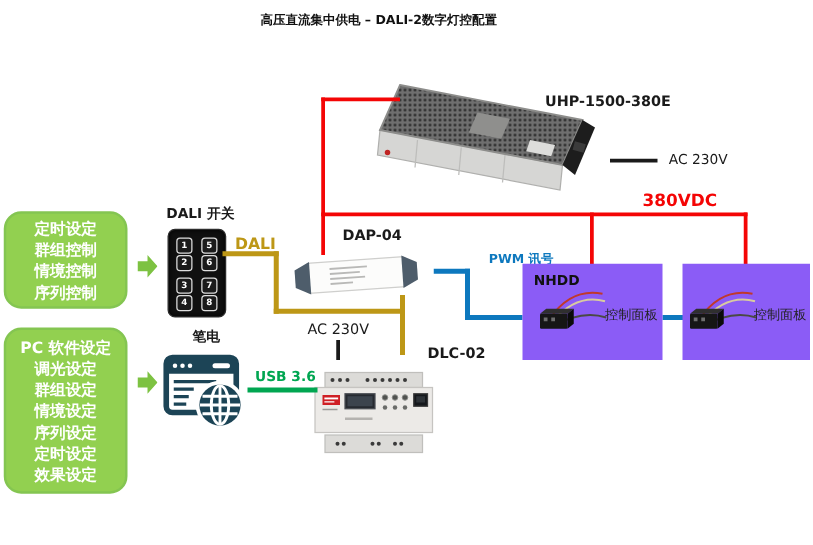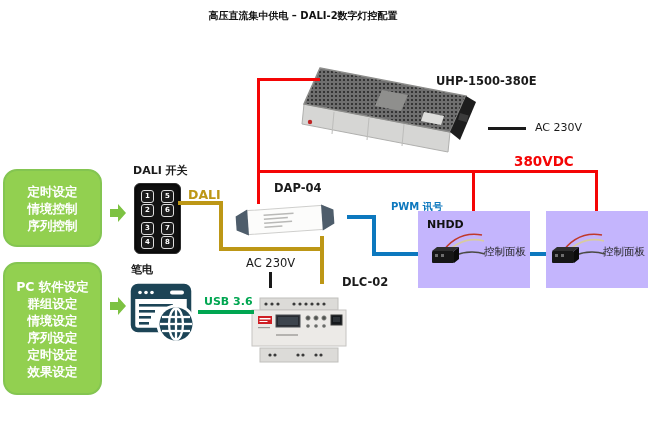--- a/index.html
+++ b/index.html
@@ -87,6 +87,7 @@
 
   <div class="gbox" id="gbox1">
     <div>定时设定</div>
+    <div>群组控制</div>
     <div>情境控制</div>
     <div>序列控制</div>
   </div>

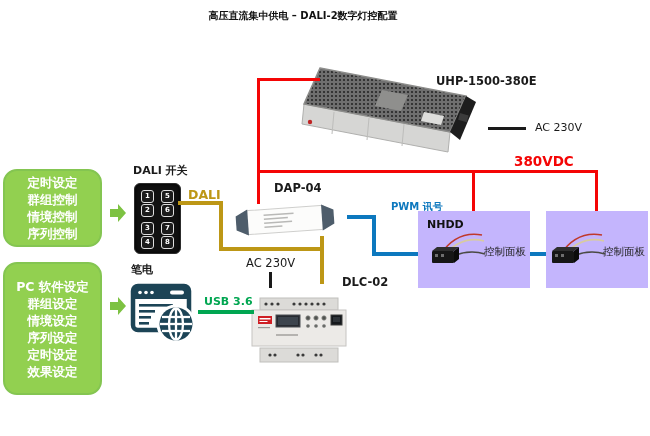--- a/index.html
+++ b/index.html
@@ -67,7 +67,7 @@
   #dap-svg{left:234px;top:199px;}
   #dlc-svg{left:250px;top:296px;}
   
-  .ybox{position:absolute;background:#c4b5fd;top:211px;height:77px;}
+  .ybox{position:absolute;background:#8b5cf6;top:211px;height:77px;}
   #ybox1{left:418px;width:112px;}
   #ybox2{left:546px;width:102px;}
   .nhdd{position:absolute;left:9px;top:7px;font-size:11px;font-weight:bold;color:#111;}

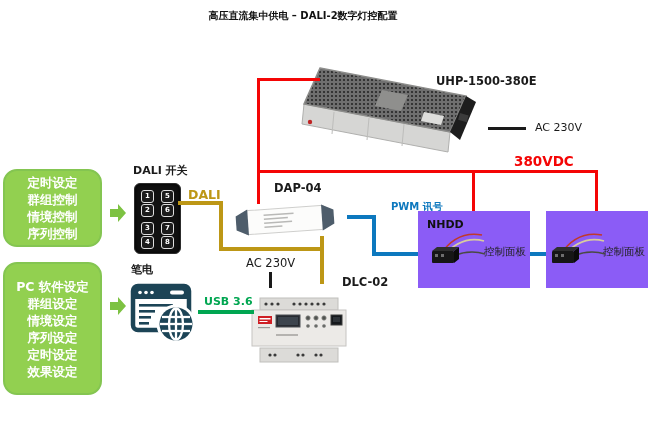--- a/index.html
+++ b/index.html
@@ -52,7 +52,7 @@
   #lbl-dap{left:274px;top:181px;font-size:11.5px;font-weight:bold;}
   #lbl-dlc{left:342px;top:275px;font-size:11.5px;font-weight:bold;text-align:right;}
   #lbl-dali-switch{left:133px;top:163px;width:48px;font-weight:bold;}
-  #lbl-laptop{left:131px;top:262px;width:68px;text-align:left;font-weight:bold;}
+  #lbl-laptop{left:131px;top:262px;width:68px;text-align:center;font-weight:bold;}
   
   #keypad{position:absolute;left:134px;top:183px;width:45px;height:69px;background:#101010;
           border:1px solid #2c2c2c;border-radius:6px;box-shadow:inset 0 0 4px #000;}

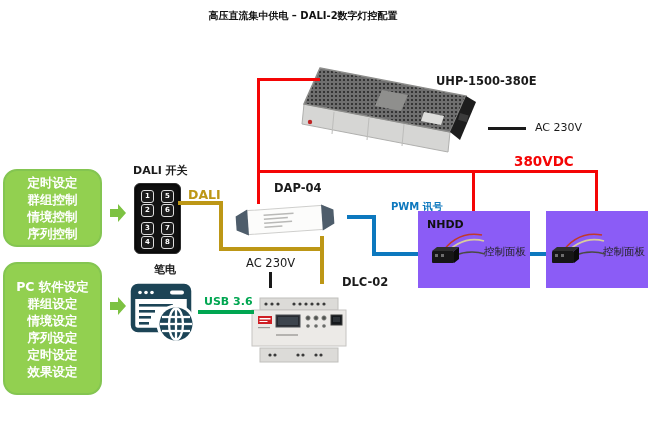--- a/index.html
+++ b/index.html
@@ -97,6 +97,7 @@
 
   <div class="gbox" id="gbox2">
     <div>PC 软件设定</div>
+    <div>调光设定</div>
     <div>群组设定</div>
     <div>情境设定</div>
     <div>序列设定</div>

